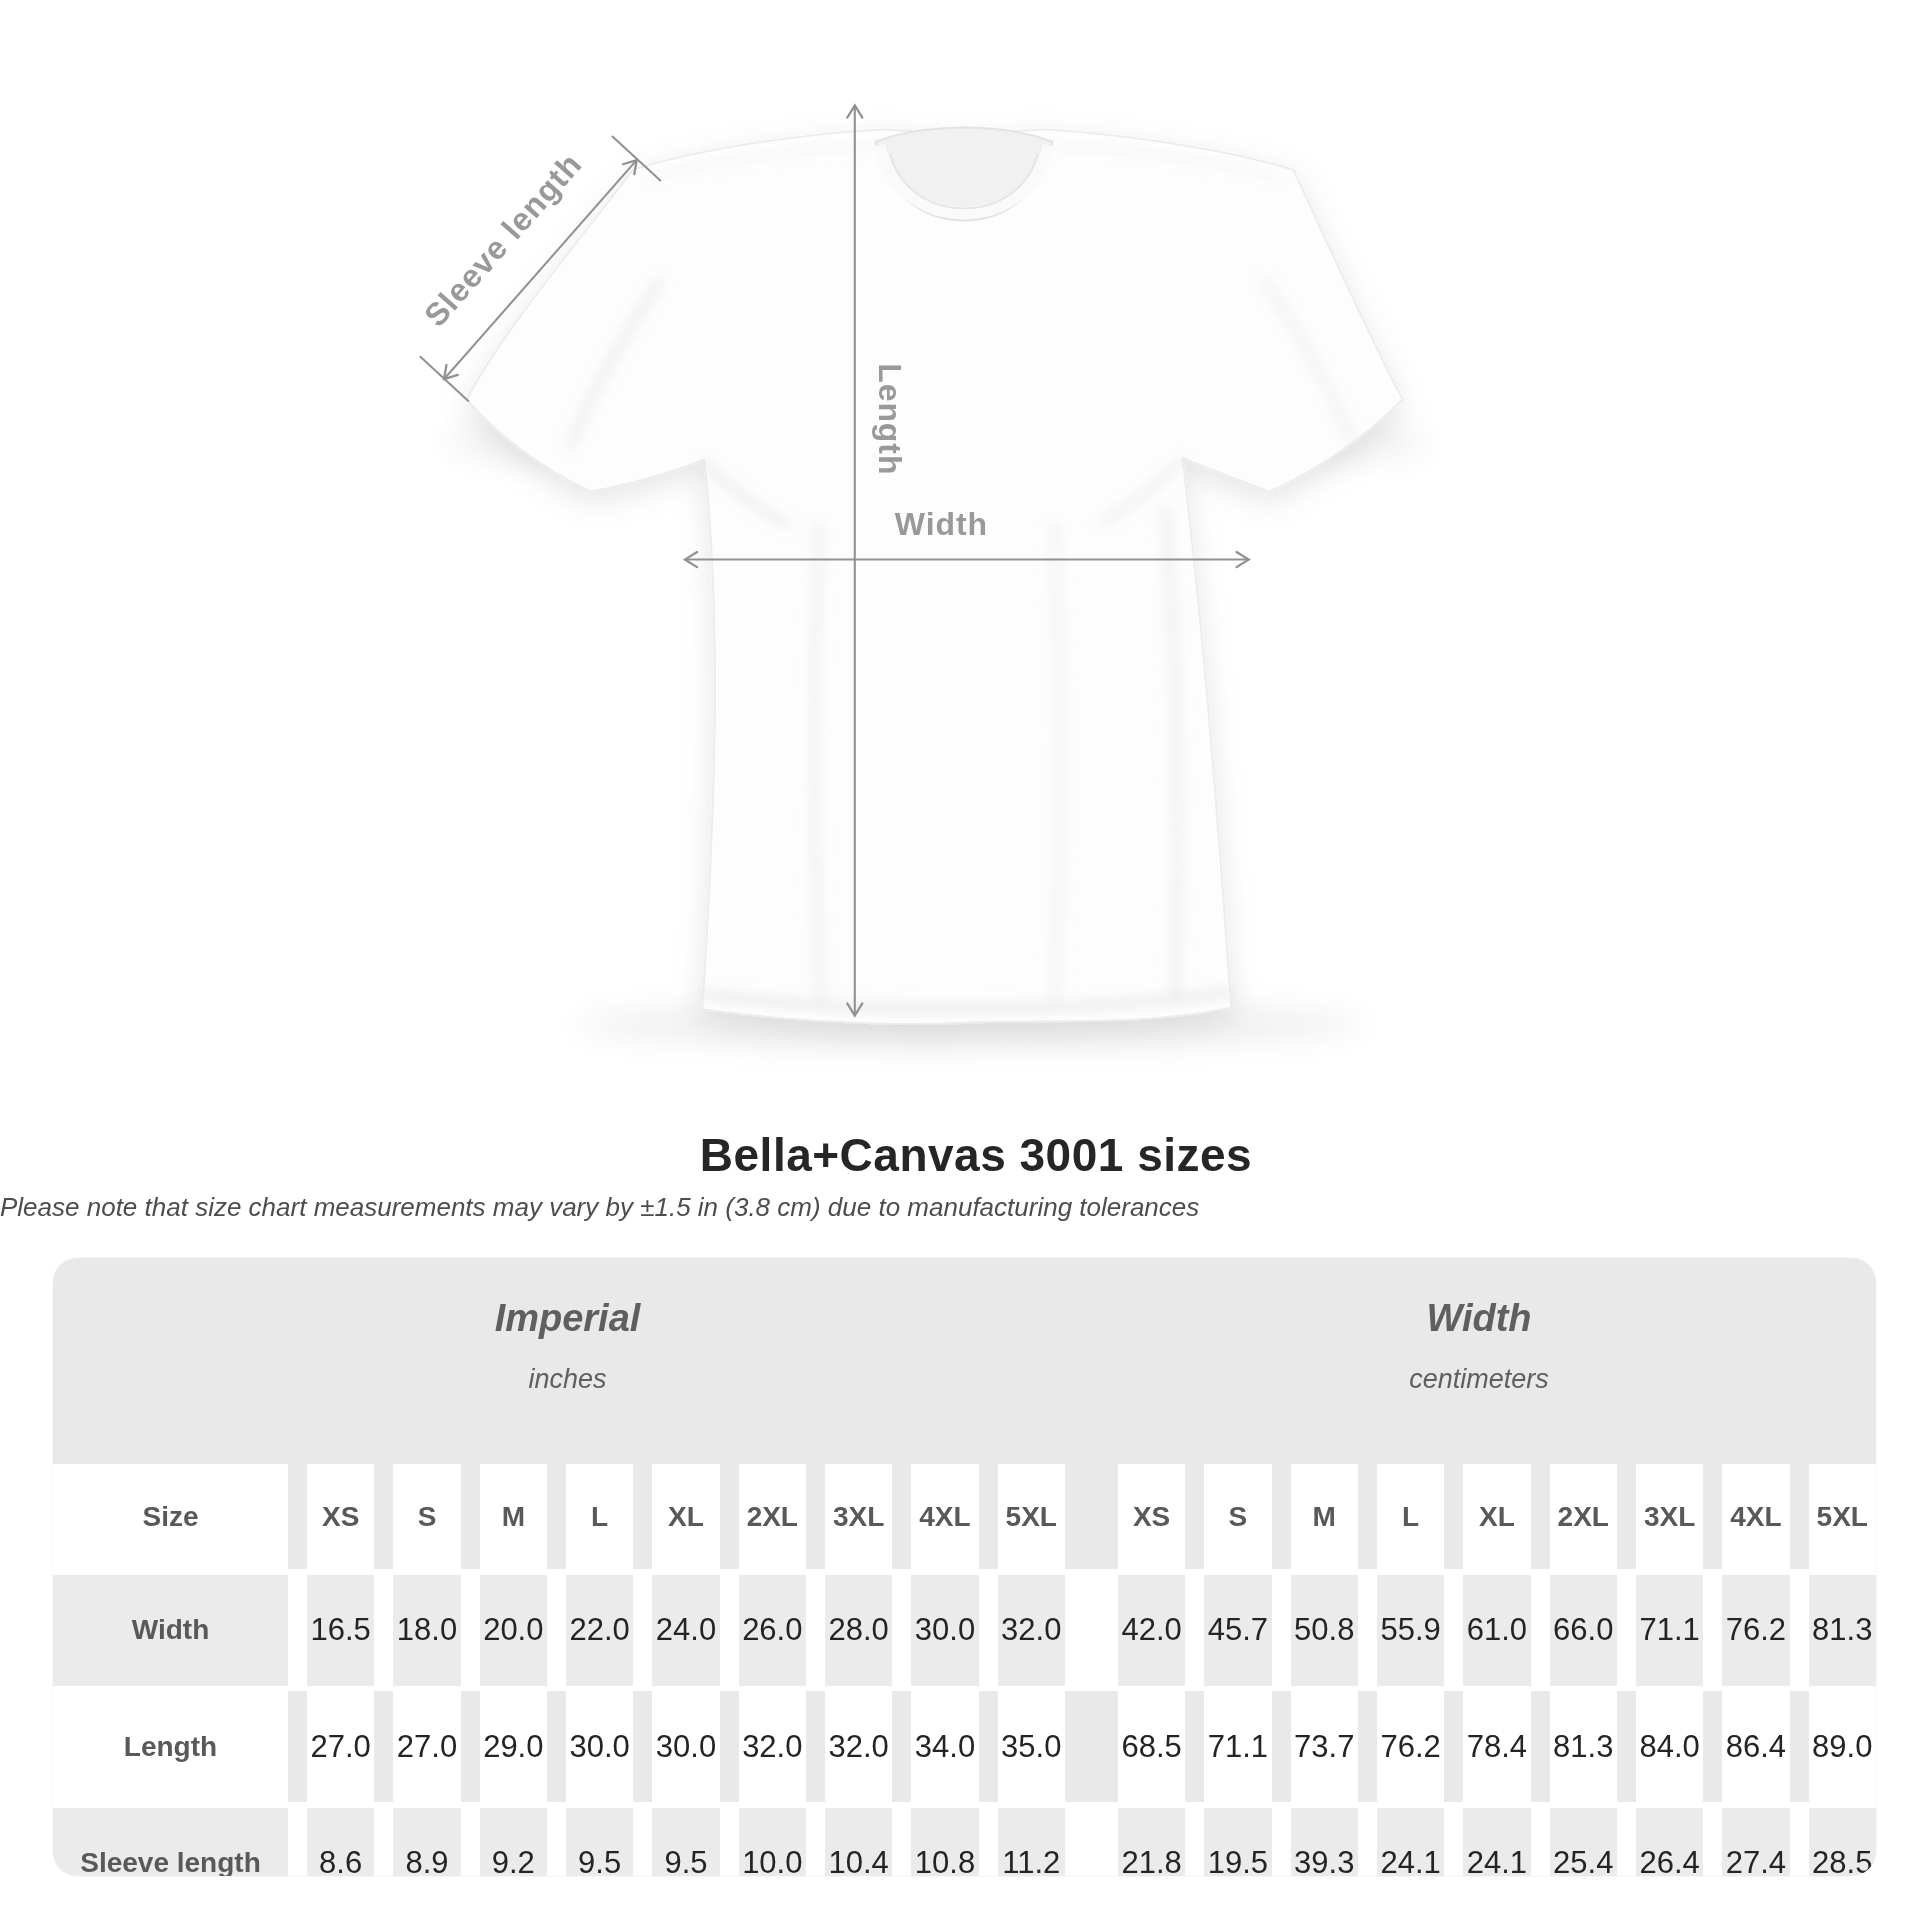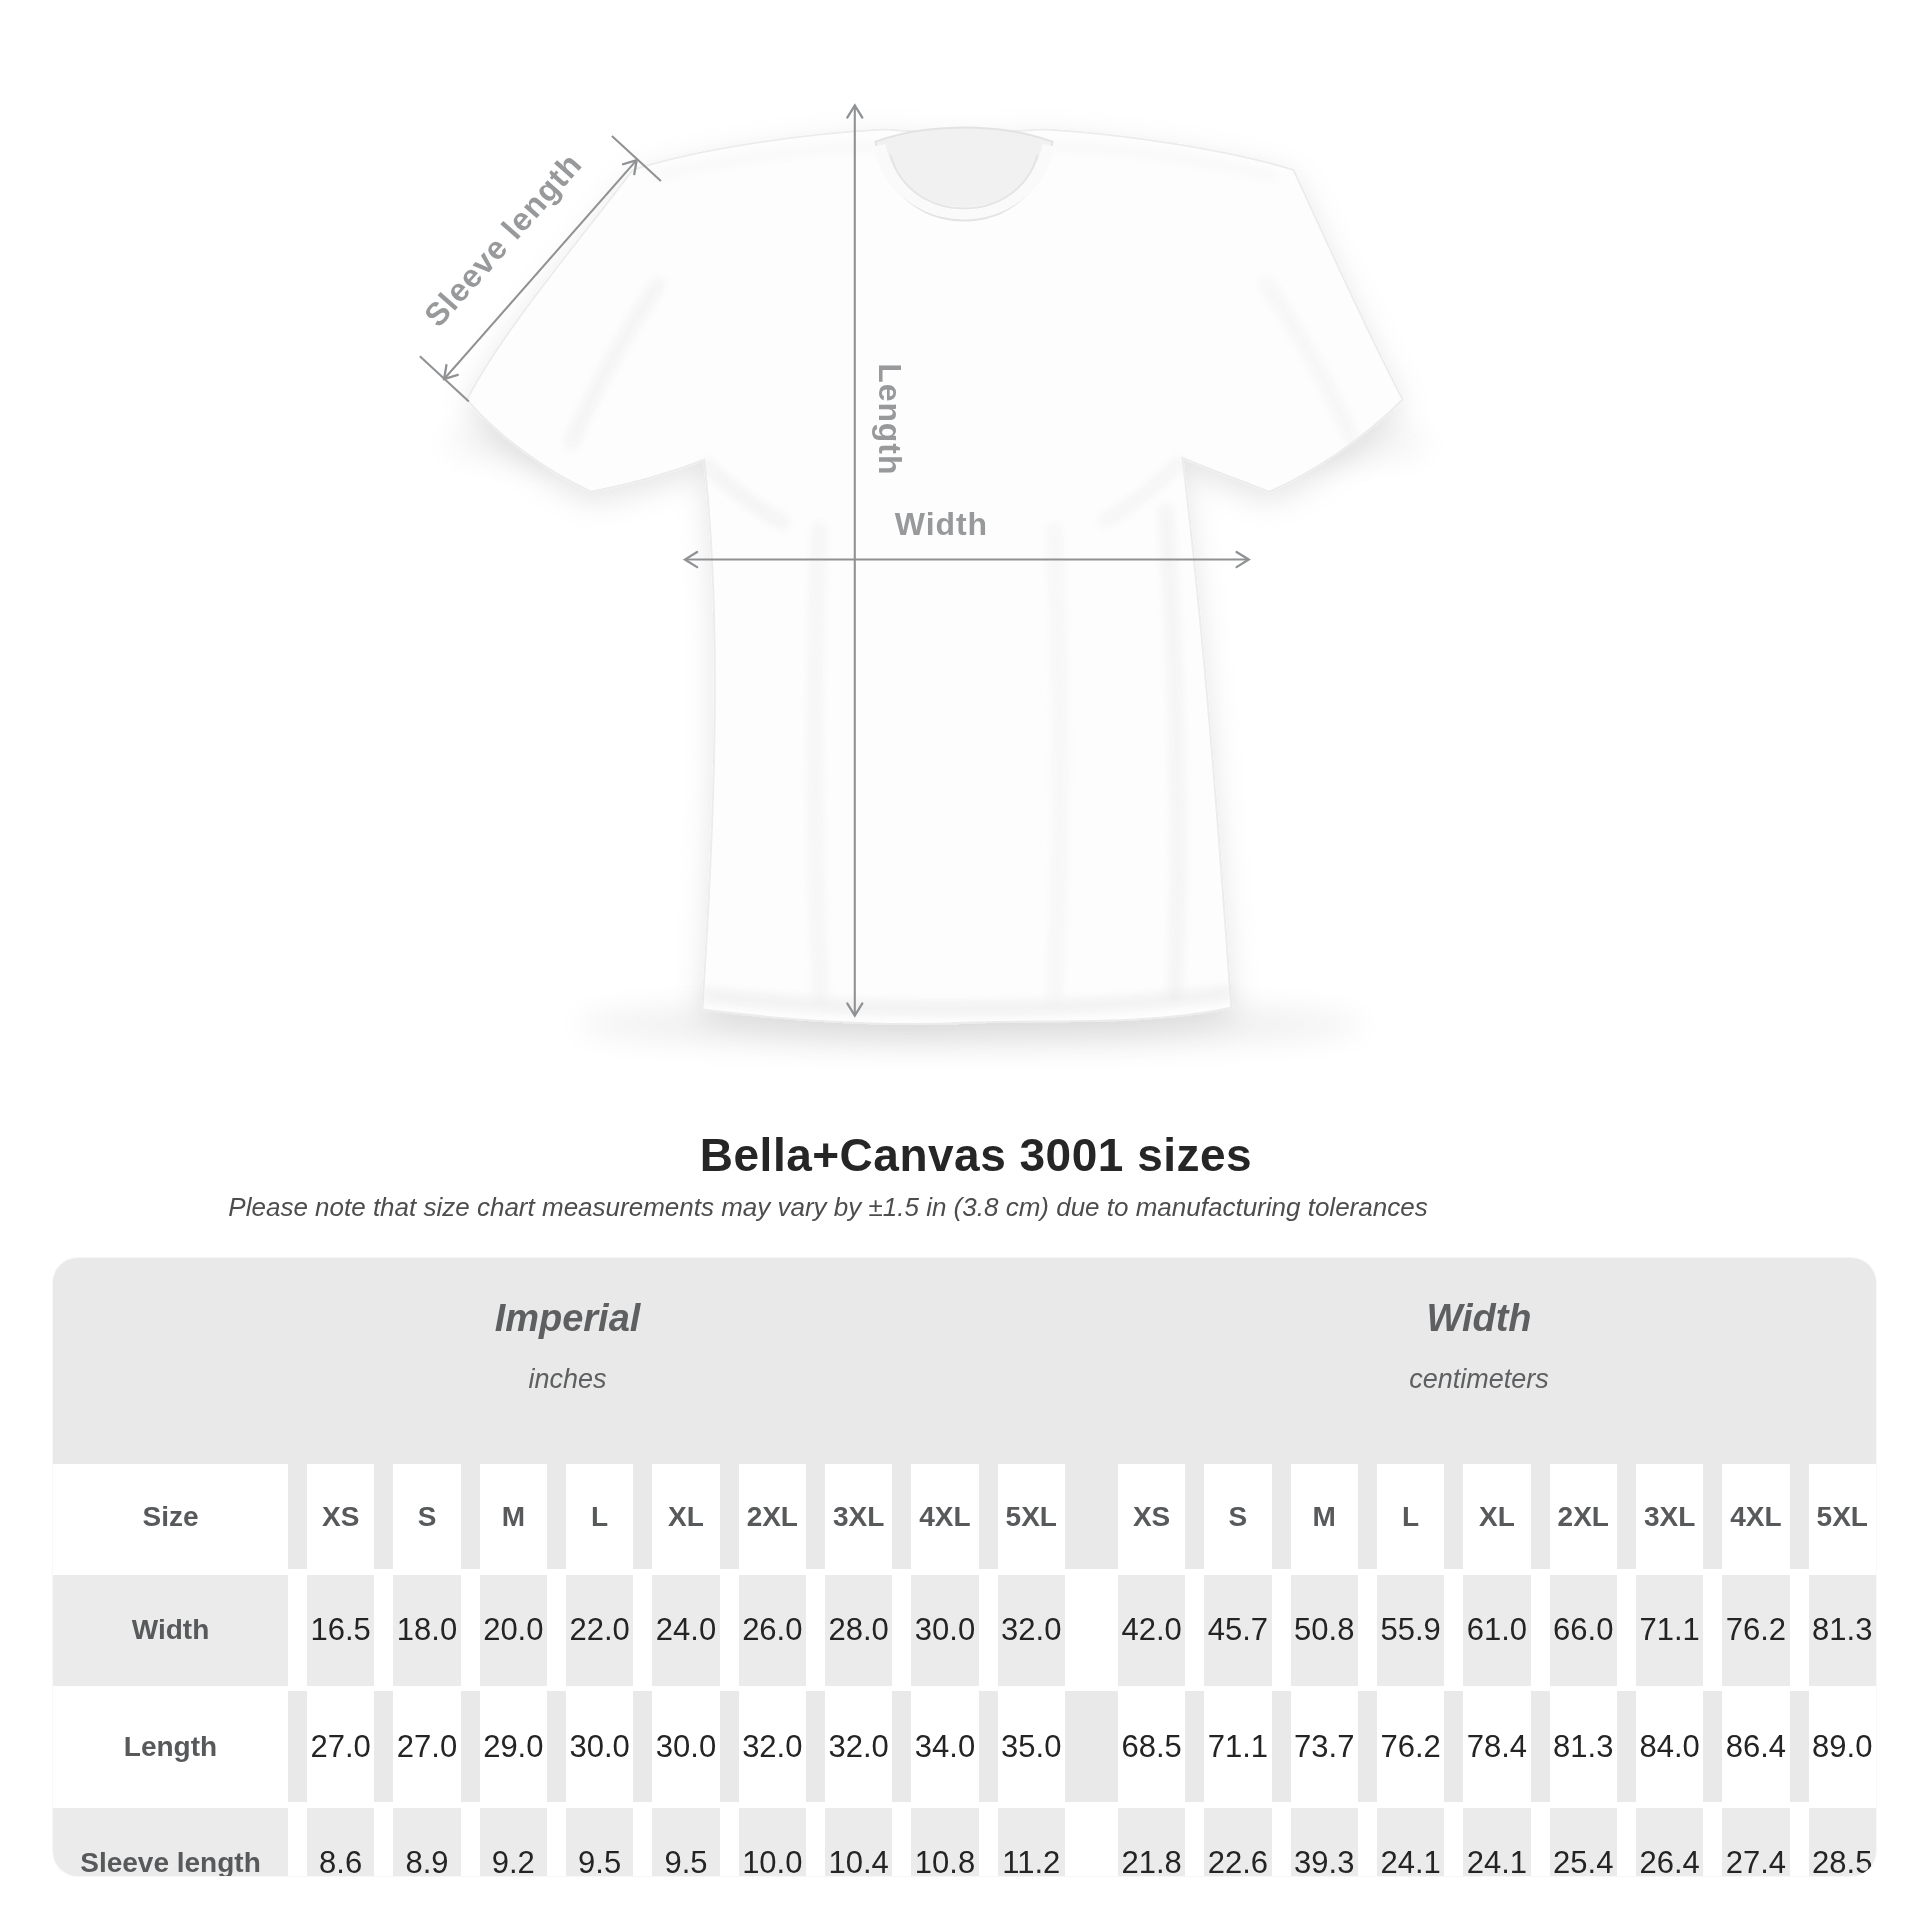--- a/index.html
+++ b/index.html
@@ -12,7 +12,7 @@
   
   .title{position:absolute;left:12px;top:1128px;width:1928px;text-align:center;
          font-size:46px;font-weight:bold;color:#262626;letter-spacing:0.5px;}
-  .subtitle{position:absolute;left:0;top:1192px;width:1656px;text-align:center;
+  .subtitle{position:absolute;left:0;top:1192px;width:1656px;text-align:left;
             font-size:26px;font-style:italic;color:#4d4d4d;}
 
   

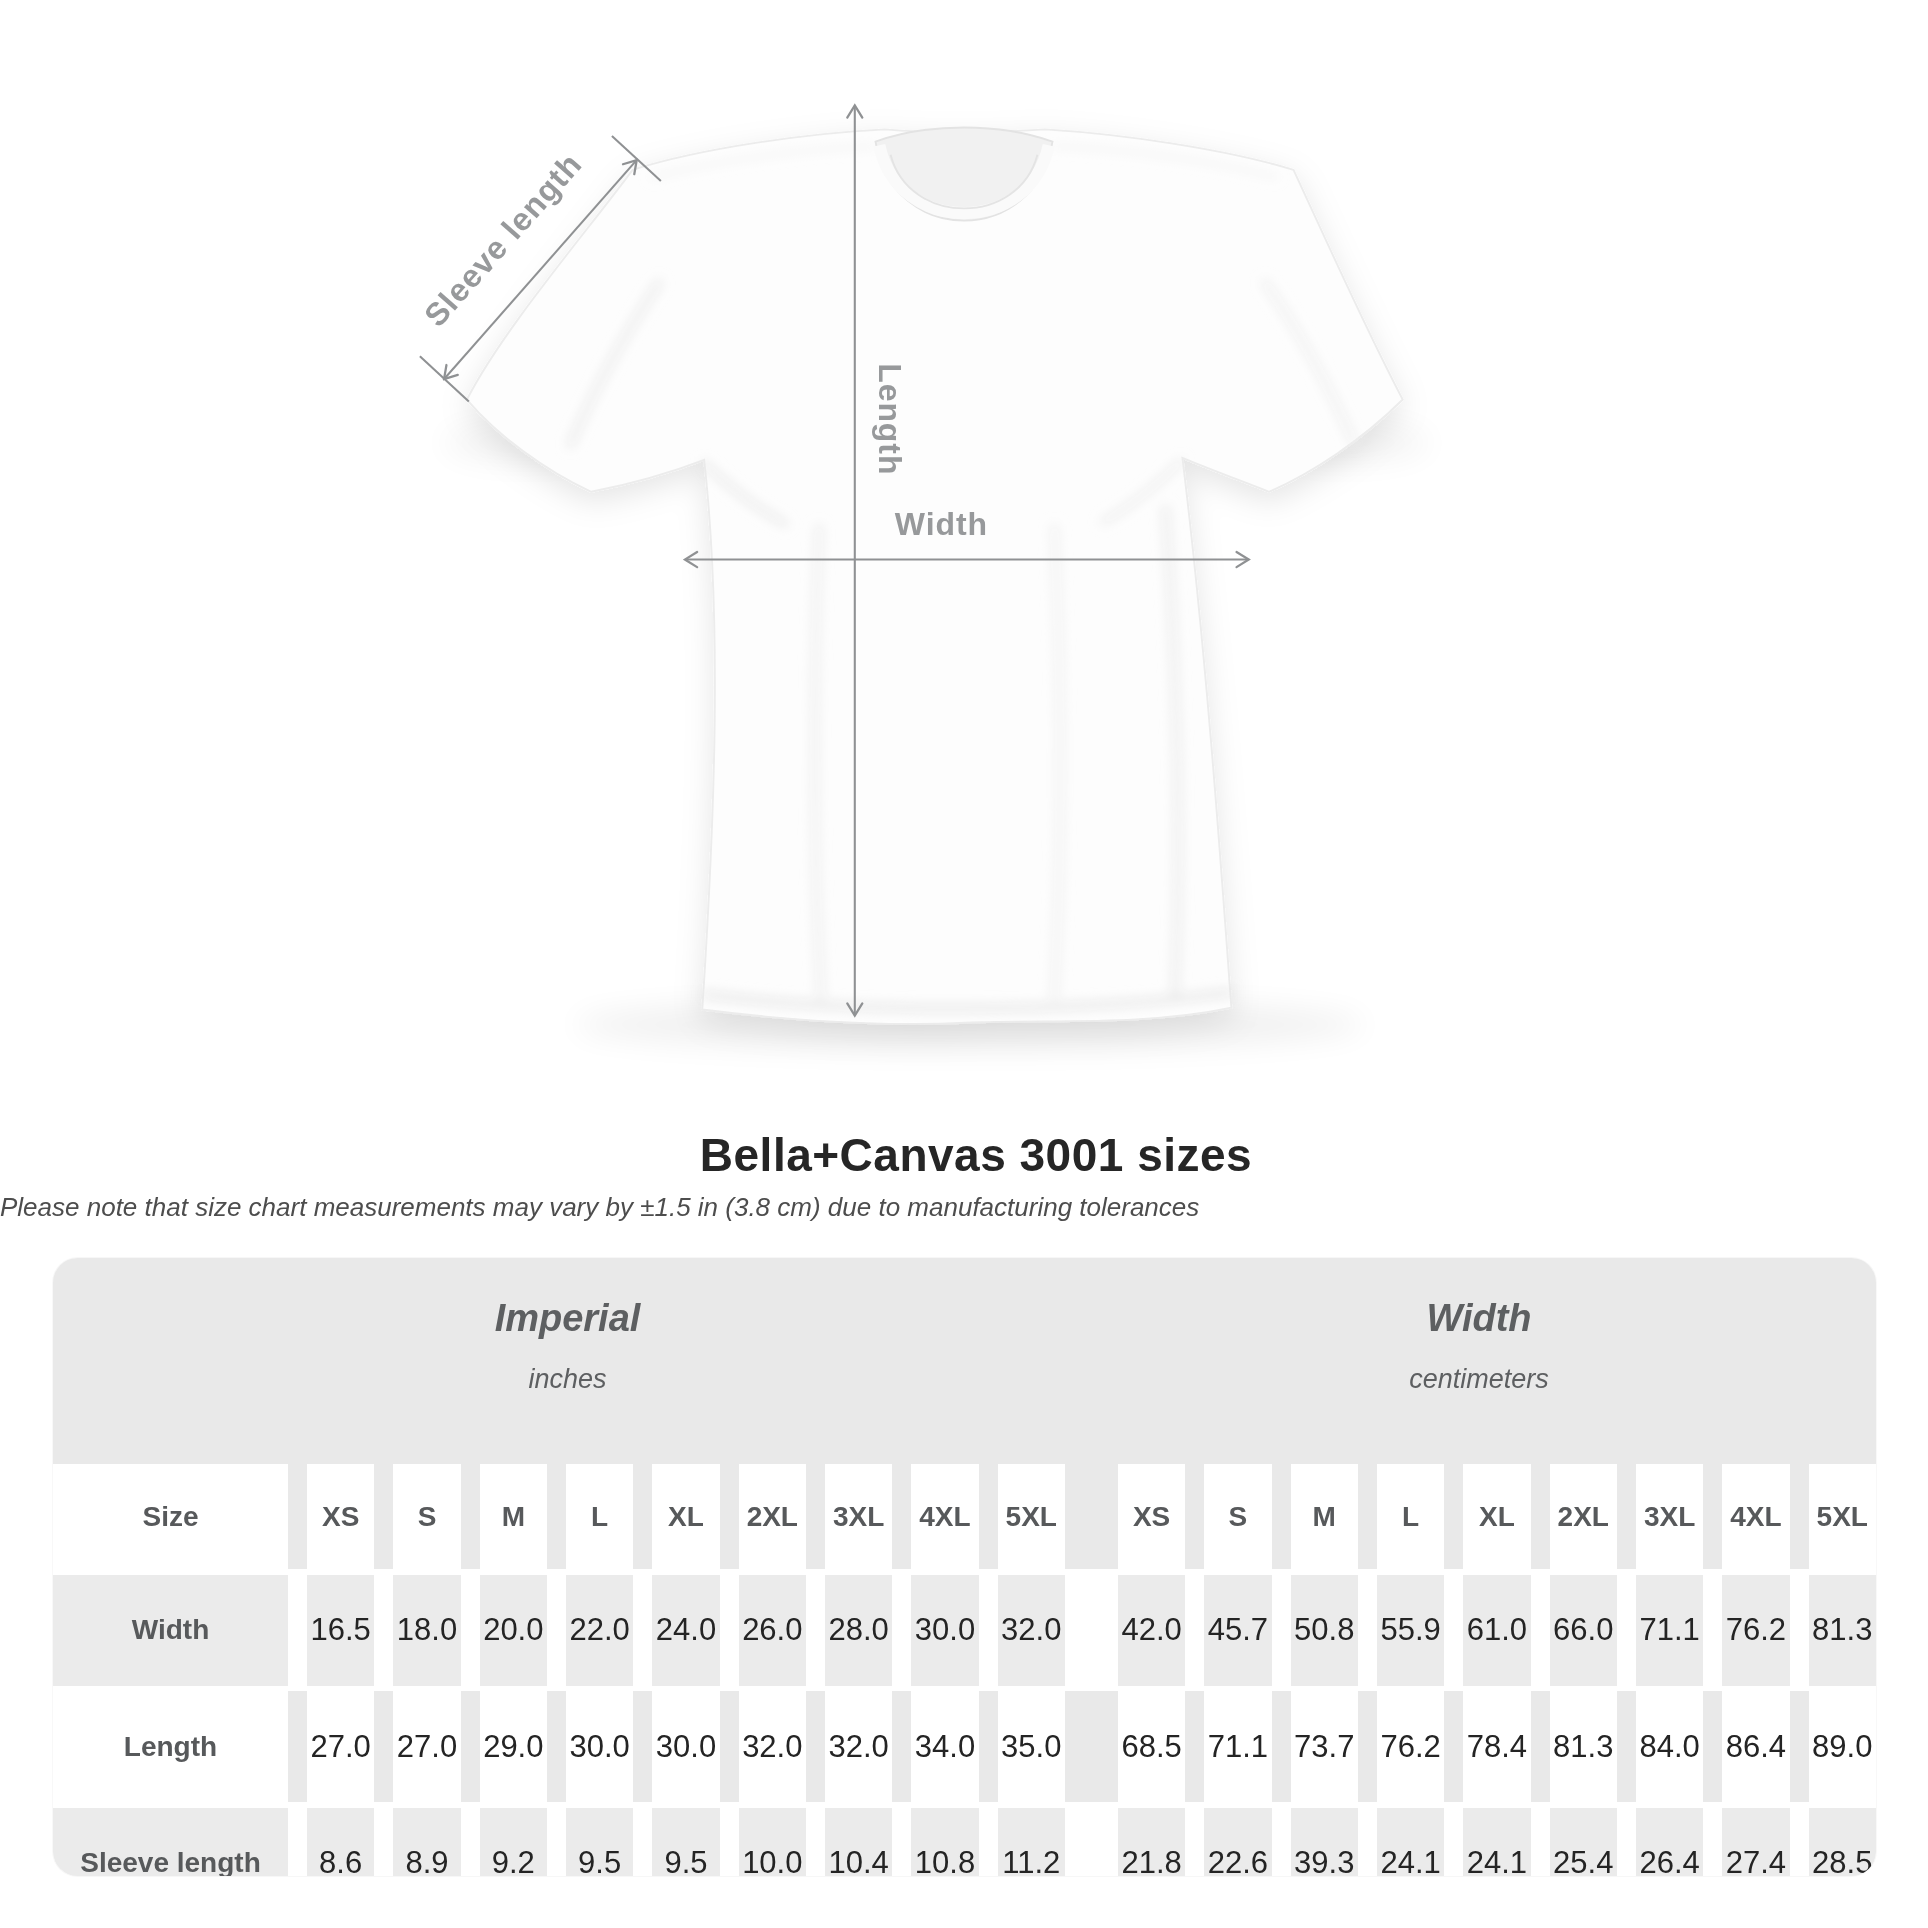--- a/index.html
+++ b/index.html
@@ -222,7 +222,7 @@
     <div class="c">11.2</div>
     <div class="gsp"></div>
     <div class="c">21.8</div>
-    <div class="c">22.6</div>
+    <div class="c">19.5</div>
     <div class="c">39.3</div>
     <div class="c">24.1</div>
     <div class="c">24.1</div>

